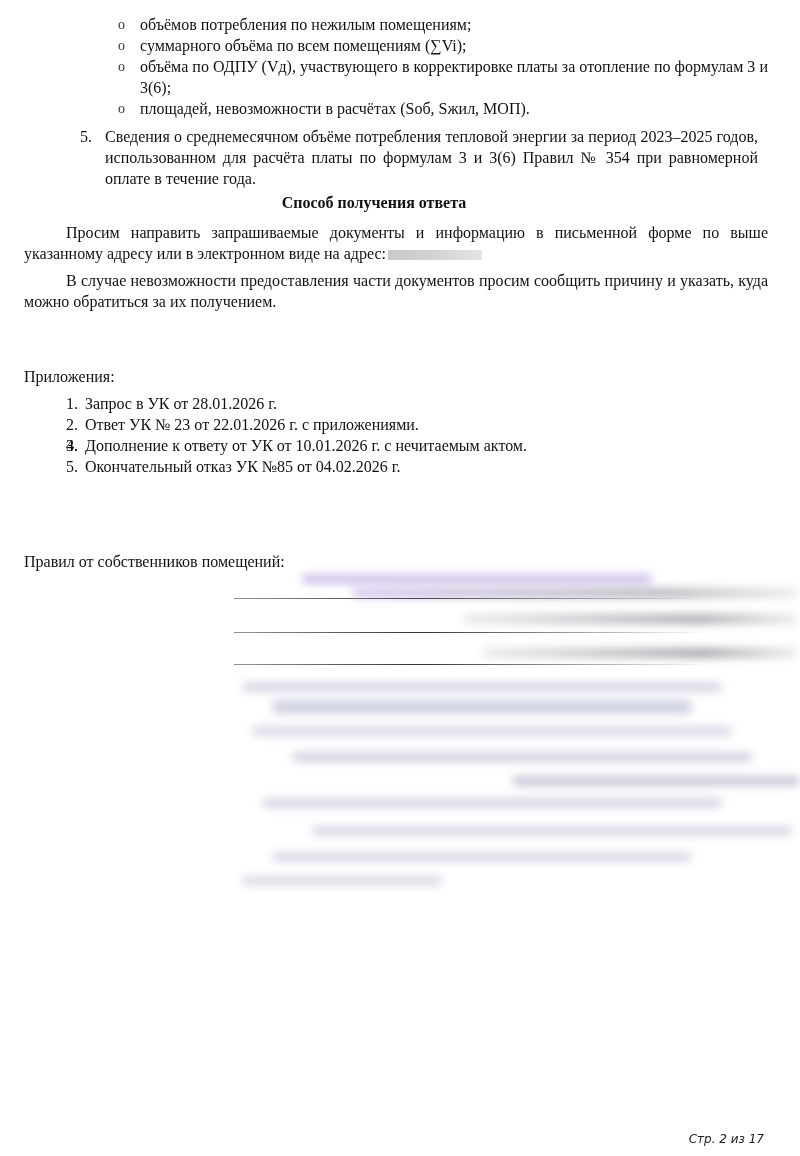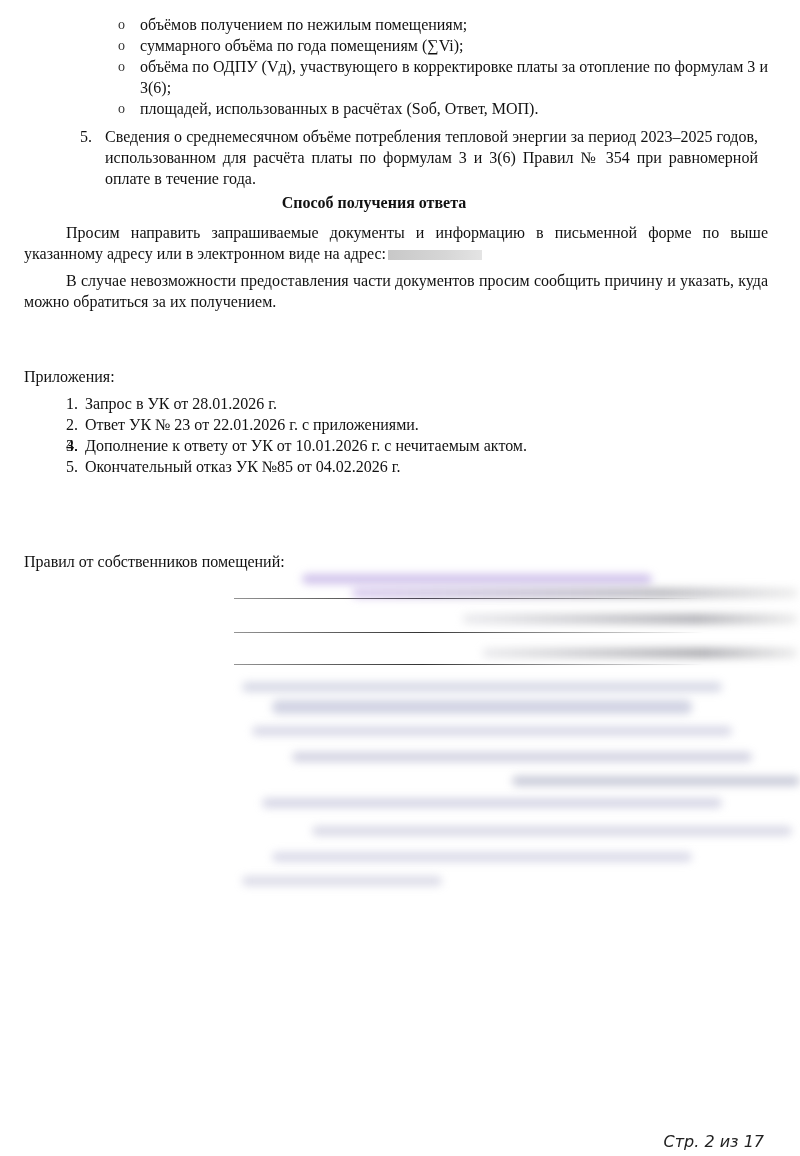--- a/index.html
+++ b/index.html
@@ -50,7 +50,7 @@
   <div class="sub-list">
     <div class="sub-item">
       <span class="bullet">o</span>
-      <span>объёмов получением по нежилым помещениям;</span>
+      <span>объёмов потребления по нежилым помещениям;</span>
     </div>
     <div class="sub-item">
       <span class="bullet">o</span>

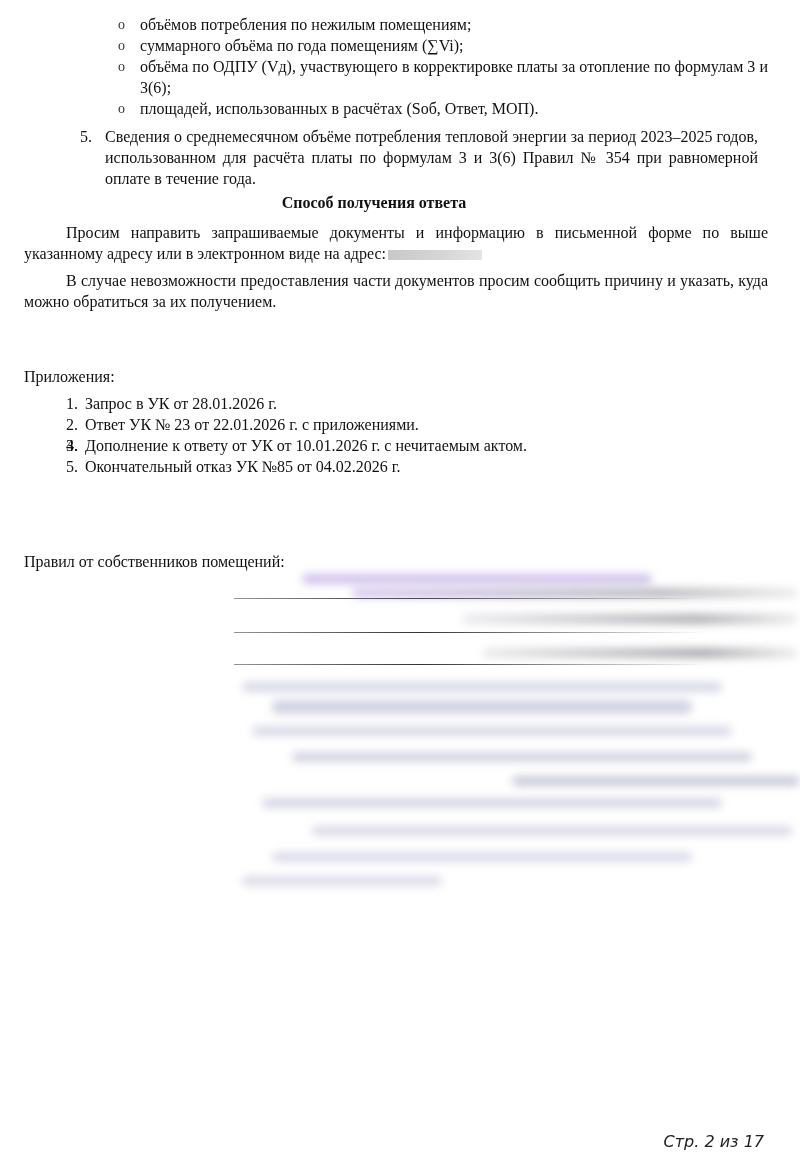--- a/index.html
+++ b/index.html
@@ -54,7 +54,7 @@
     </div>
     <div class="sub-item">
       <span class="bullet">o</span>
-      <span>суммарного объёма по года помещениям (∑Vi);</span>
+      <span>суммарного объёма по всем помещениям (∑Vi);</span>
     </div>
     <div class="sub-item">
       <span class="bullet">o</span>

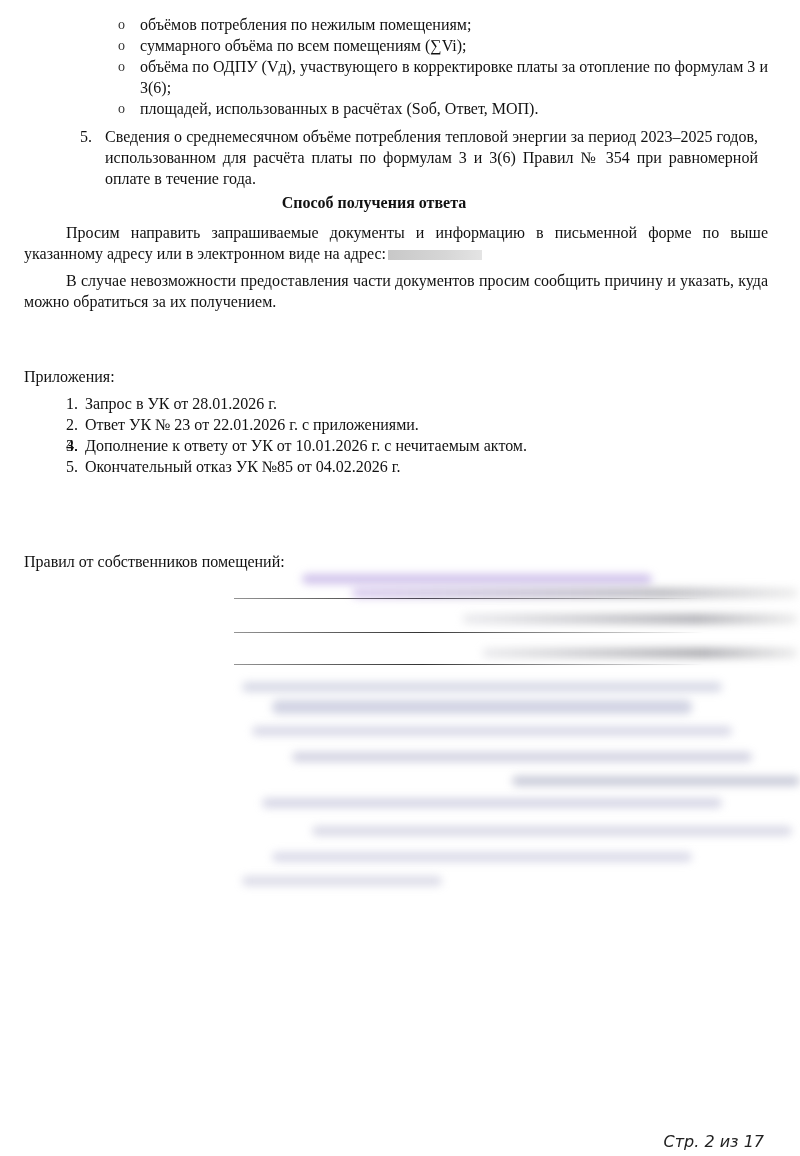--- a/index.html
+++ b/index.html
@@ -62,7 +62,7 @@
     </div>
     <div class="sub-item">
       <span class="bullet">o</span>
-      <span>площадей, использованных в расчётах (Sоб, Ответ, МОП).</span>
+      <span>площадей, невозможности в расчётах (Sоб, Sжил, МОП).</span>
     </div>
   </div>
 

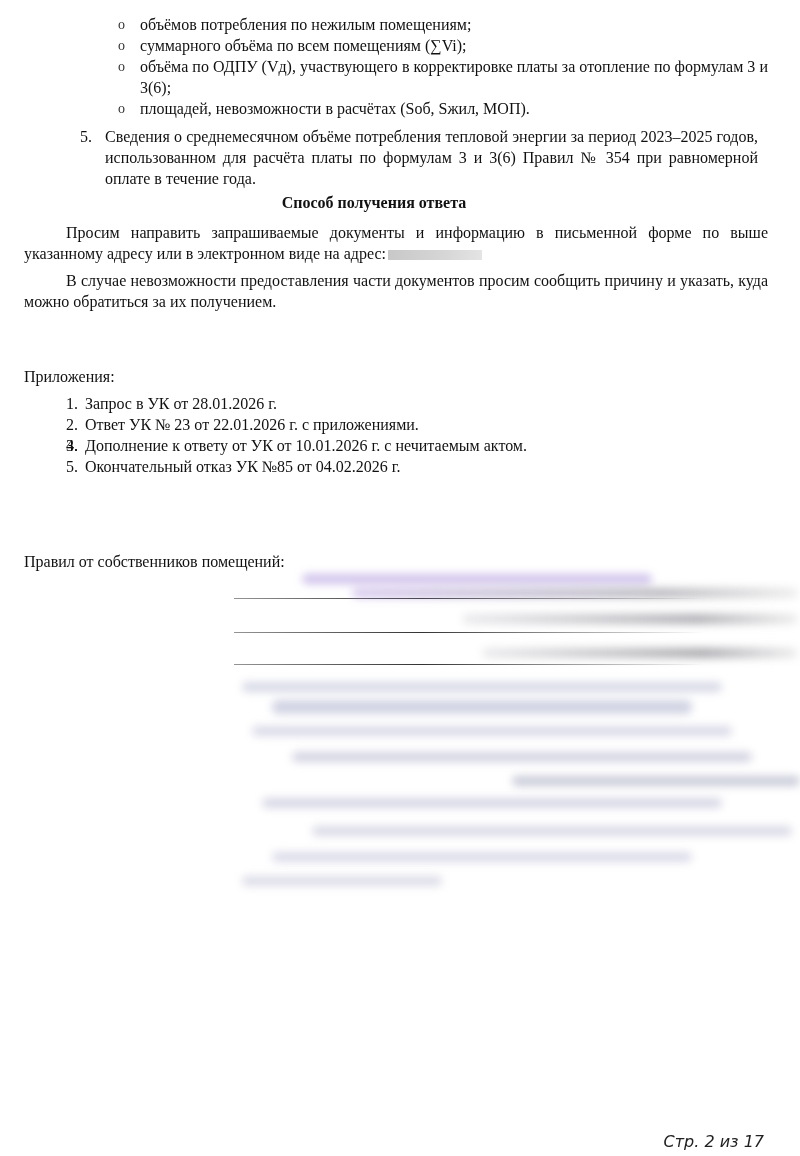--- a/index.html
+++ b/index.html
@@ -40,7 +40,7 @@
   .streak { position: absolute; height: 10px; border-radius: 6px; filter: blur(4px); }
   .line { position: absolute; height: 1px; background: linear-gradient(90deg, rgba(60,60,60,0.55), rgba(30,30,30,0.9) 40%, rgba(80,80,80,0.5) 75%, rgba(120,120,120,0)); }
 
-  .page-num { position: absolute; right: 36px; top: 1132px; font-family: "DejaVu Sans", "Liberation Sans", sans-serif; font-style: italic; font-size: 16px; color: #222; }
+  .page-num { position: absolute; right: 36px; top: 1132px; font-family: "DejaVu Sans", "Liberation Sans", sans-serif; font-style: italic; font-size: 12px; color: #222; }
 </style>
 </head>
 <body>

